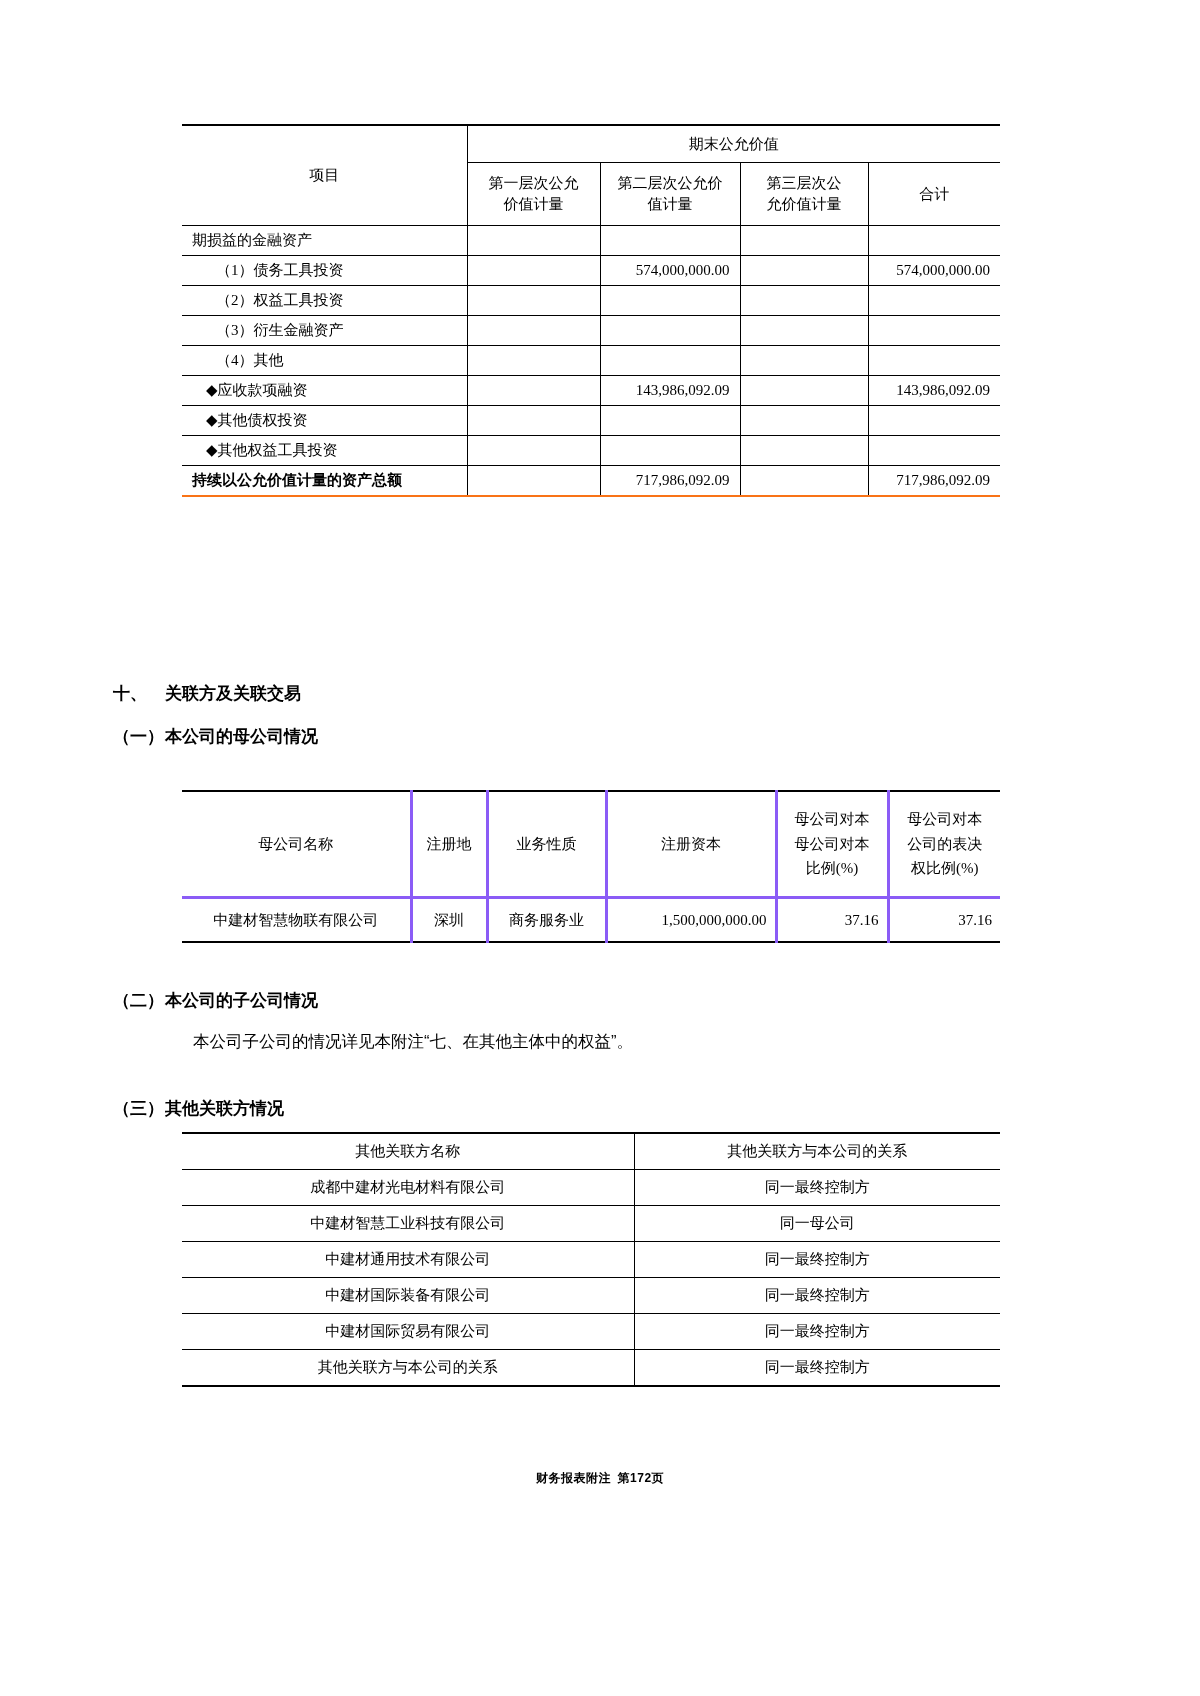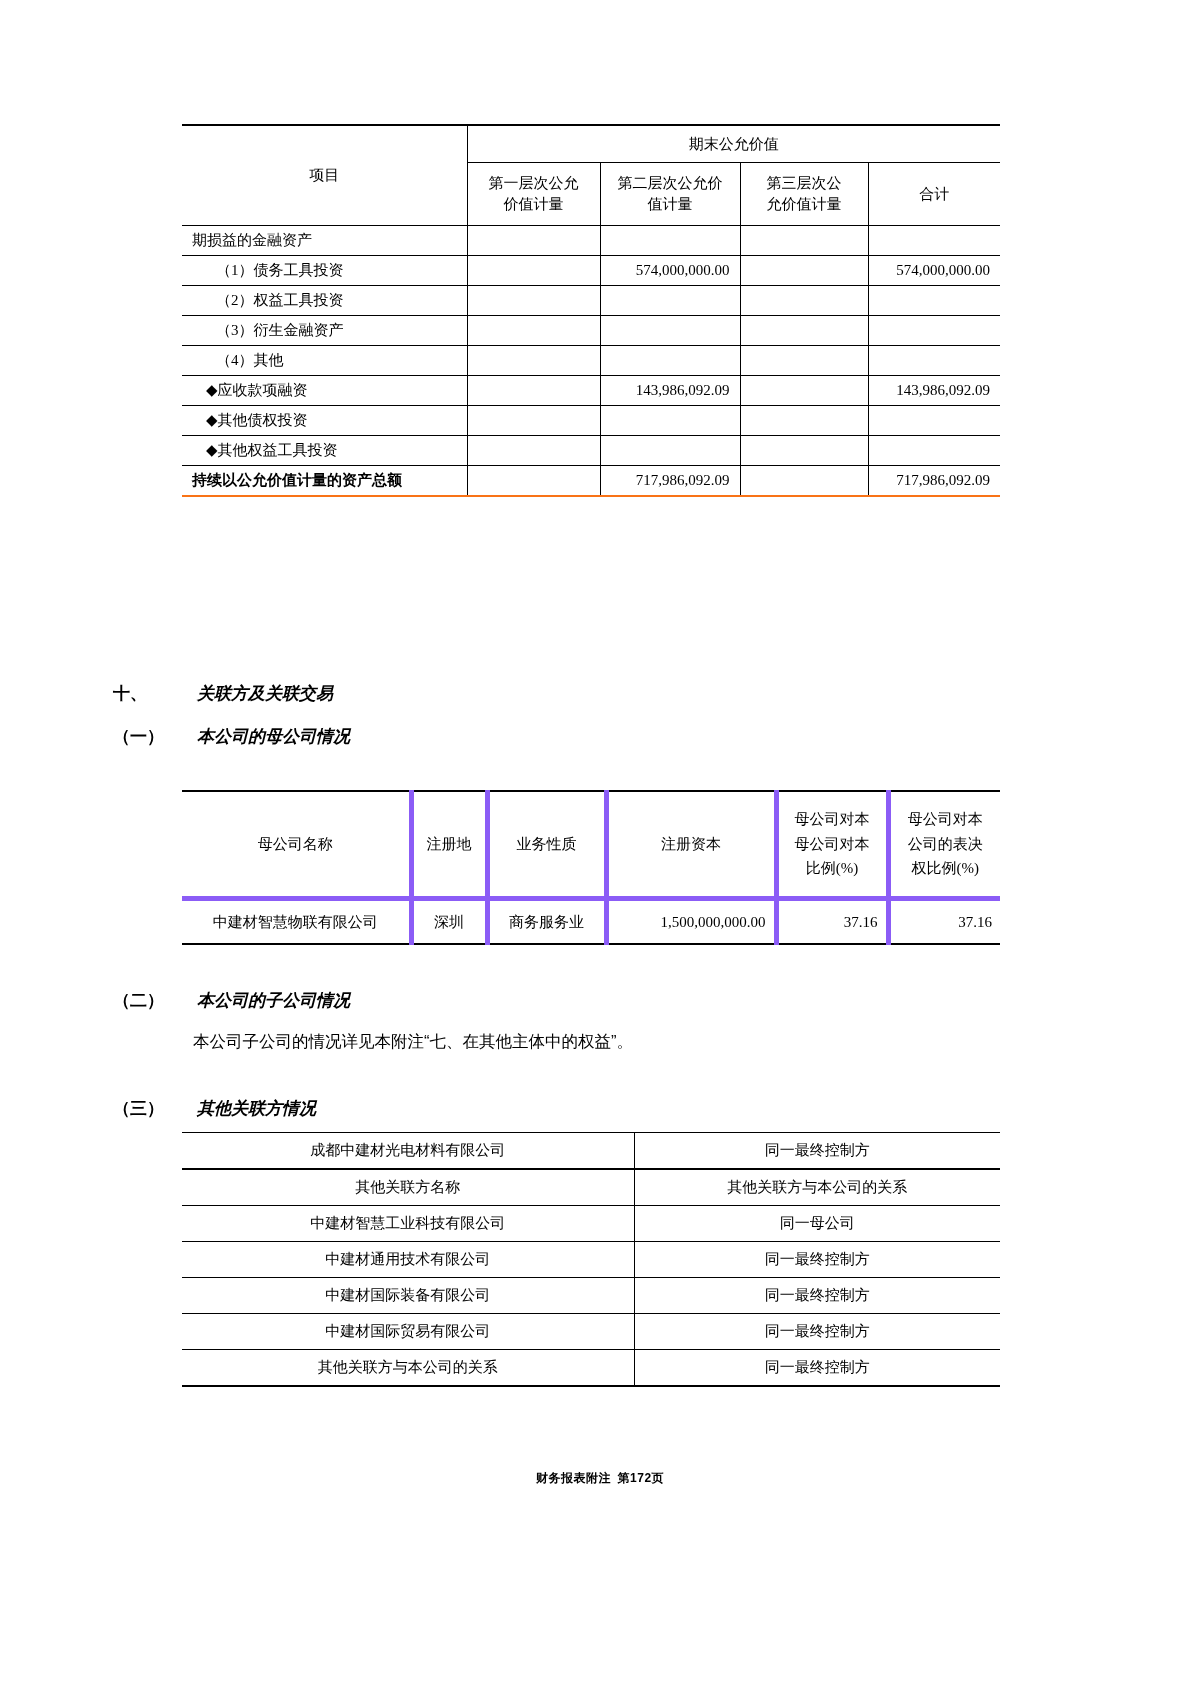--- a/index.html
+++ b/index.html
@@ -65,7 +65,7 @@
     font-size: 17px;
   }
   .sec .num { position: absolute; left: 0; top: 0; }
-  .sec .txt { position: absolute; left: 84px; top: 0; white-space: nowrap; font-style: italic; }
+  .sec .txt { position: absolute; left: 52px; top: 0; white-space: nowrap; }
 
   .para {
     position: absolute;

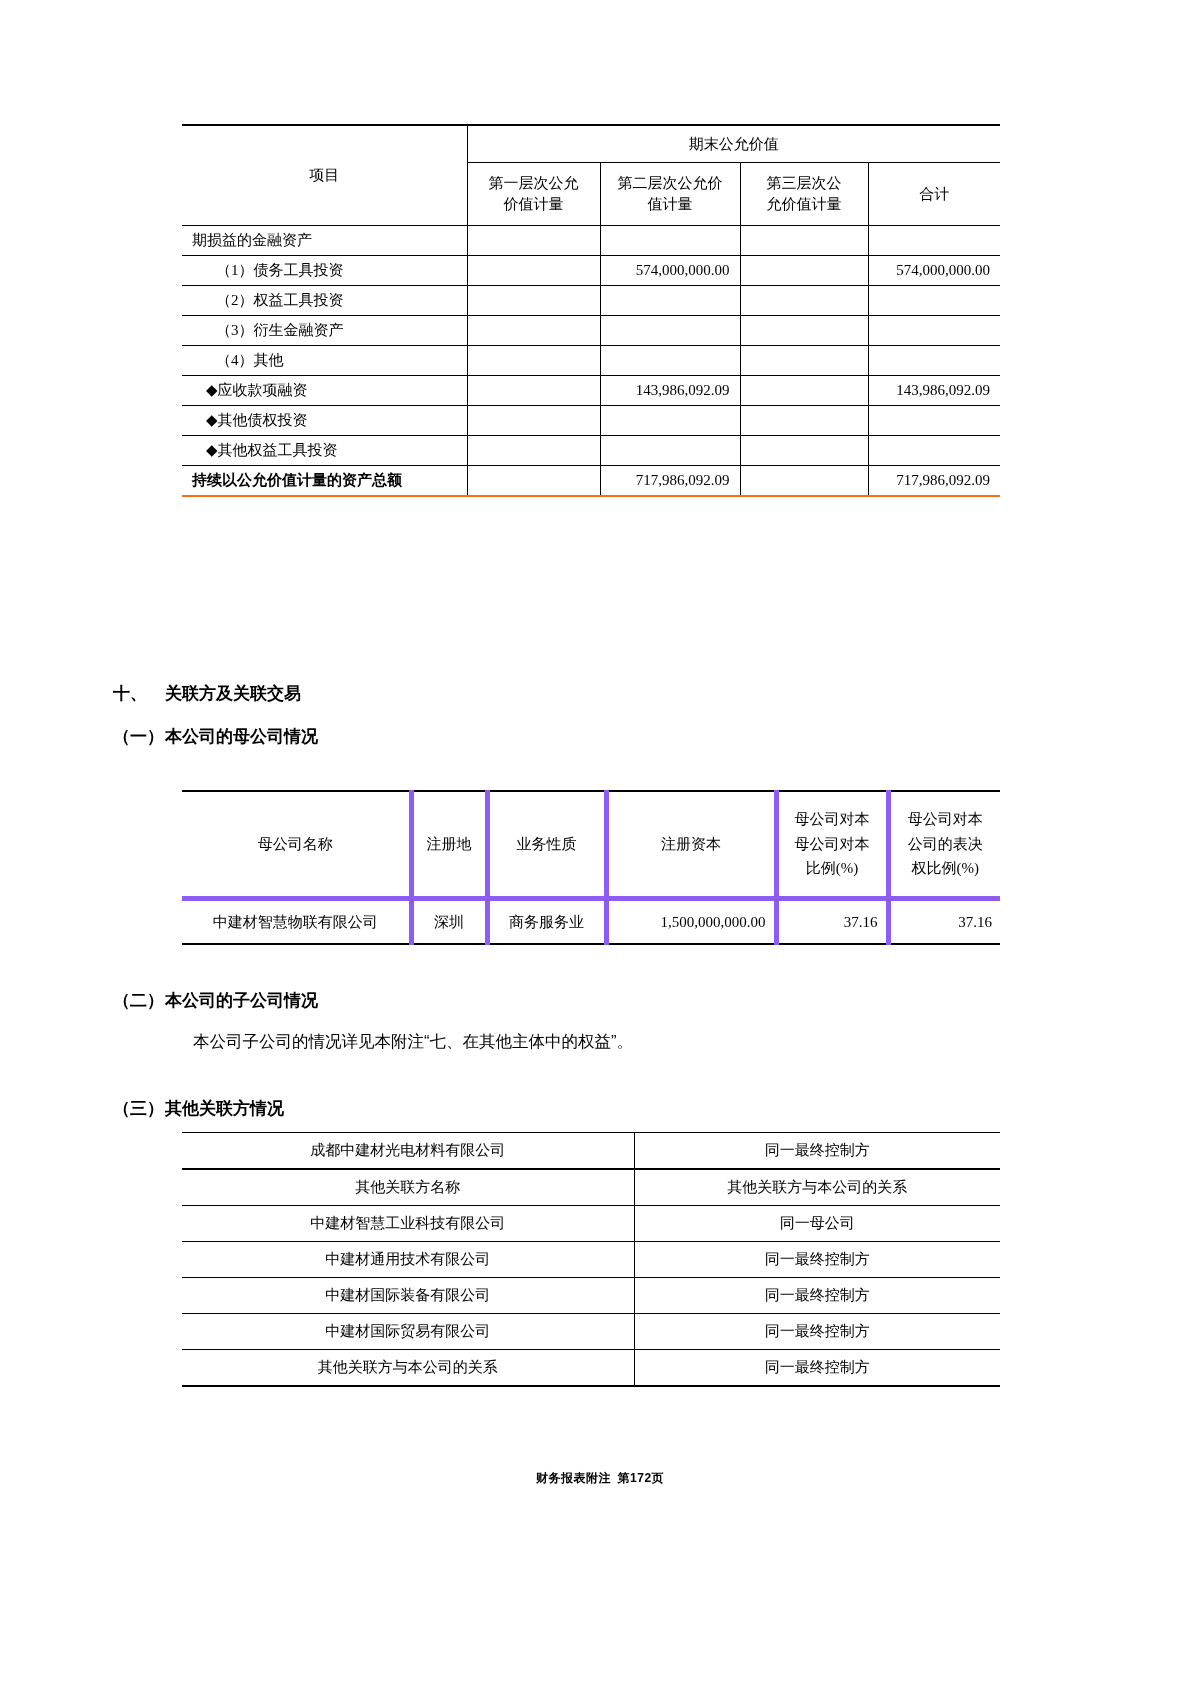--- a/index.html
+++ b/index.html
@@ -86,7 +86,7 @@
     font-size: 15px;
   }
   table.pc td {
-    border: 5px solid #8b5cf6;
+    border: 3px solid #8b5cf6;
     padding: 6px 6px;
     font-weight: normal;
     vertical-align: middle;

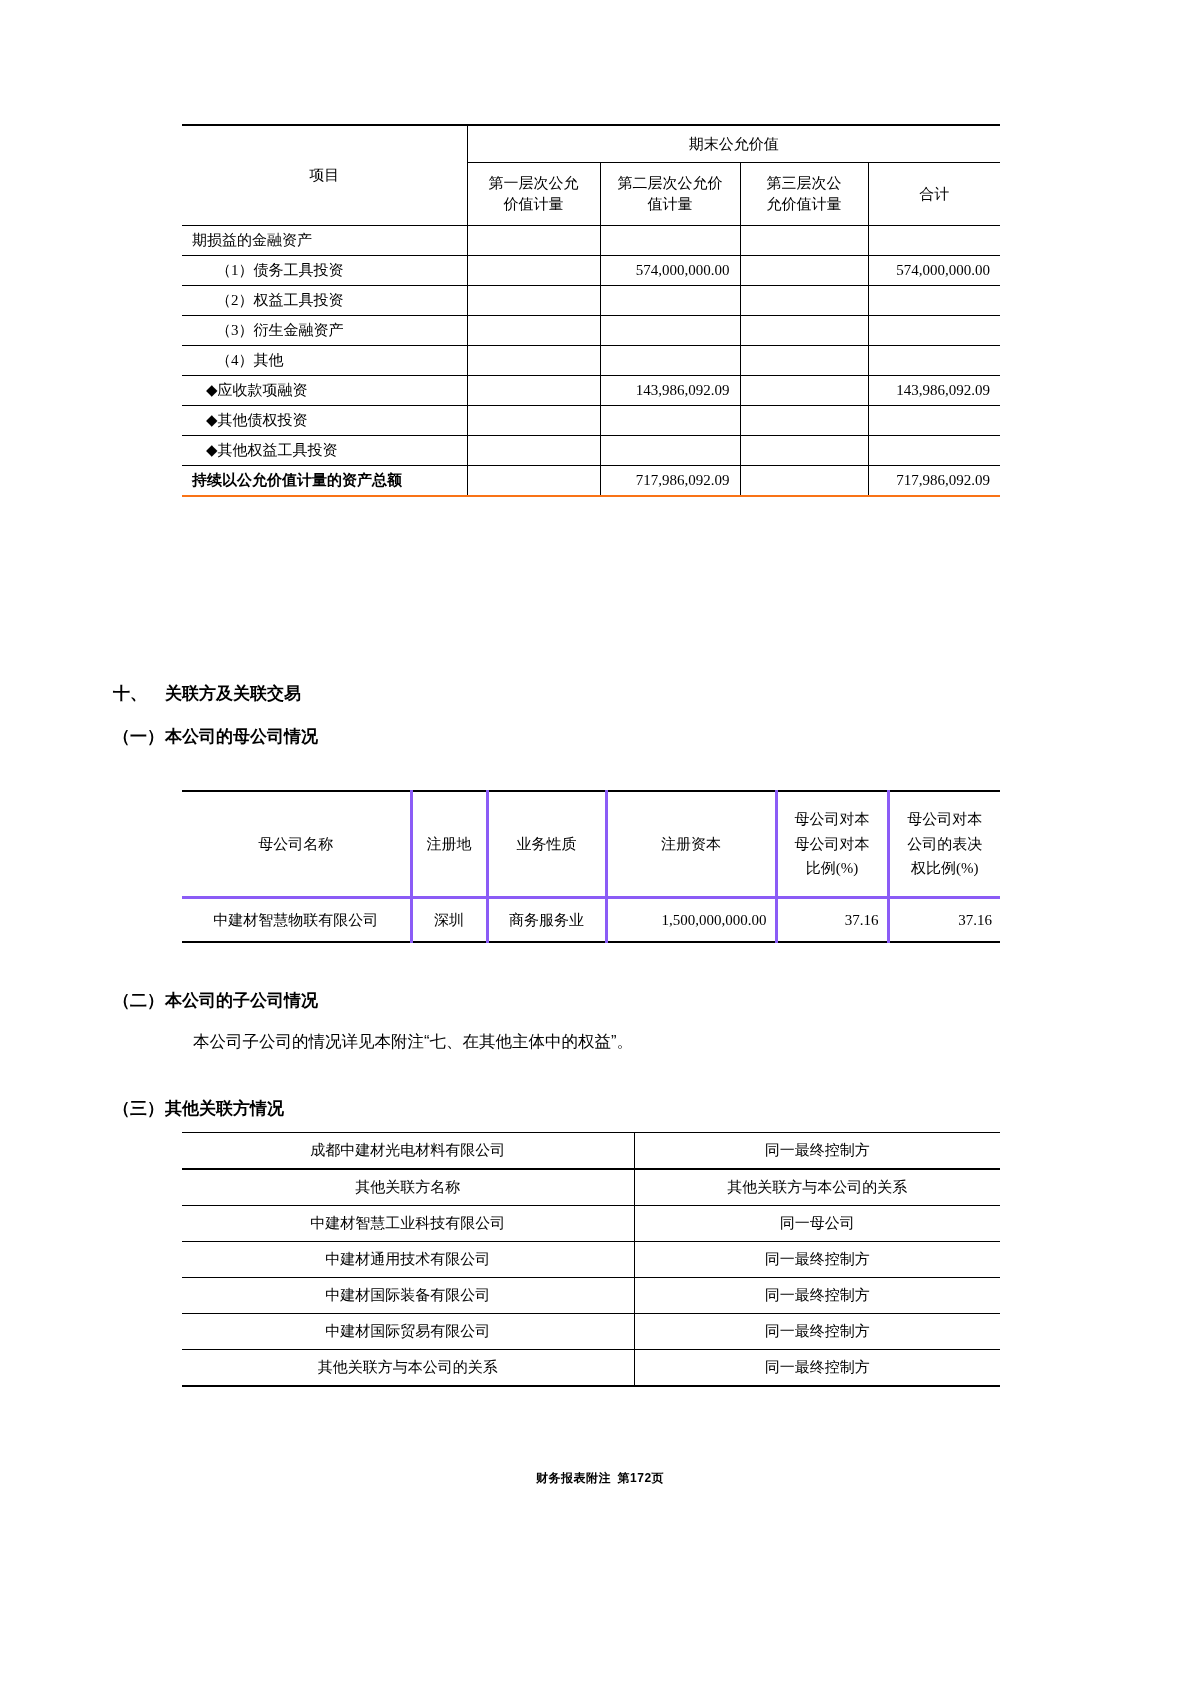--- a/index.html
+++ b/index.html
@@ -310,14 +310,14 @@
       </colgroup>
       <tbody>
         <tr>
+          <td class="topline">其他关联方名称</td>
+          <td class="topline">其他关联方与本公司的关系</td>
+        </tr>
+        <tr>
           <td>成都中建材光电材料有限公司</td>
           <td>同一最终控制方</td>
         </tr>
         <tr>
-          <td class="topline">其他关联方名称</td>
-          <td class="topline">其他关联方与本公司的关系</td>
-        </tr>
-        <tr>
           <td>中建材智慧工业科技有限公司</td>
           <td>同一母公司</td>
         </tr>

